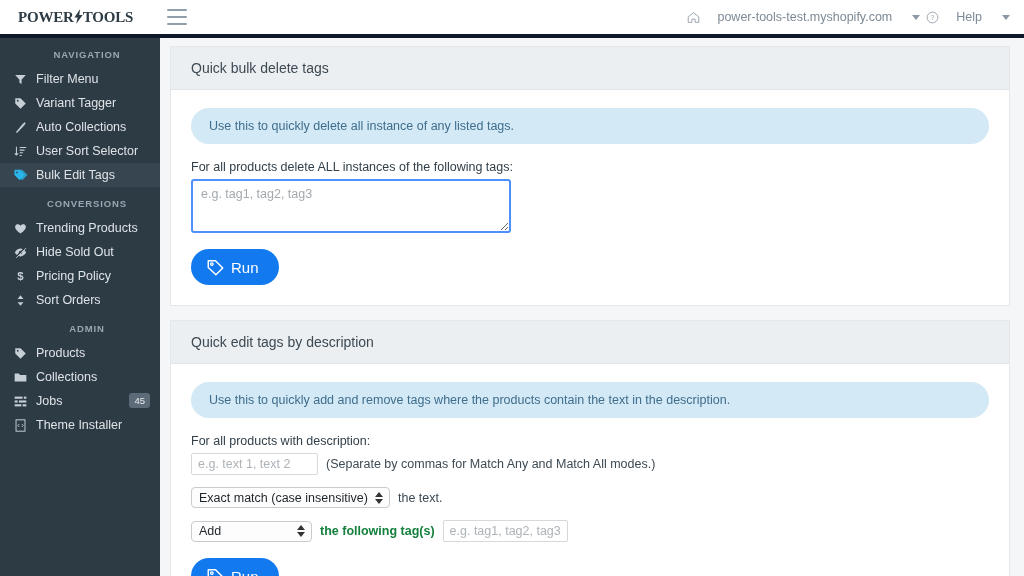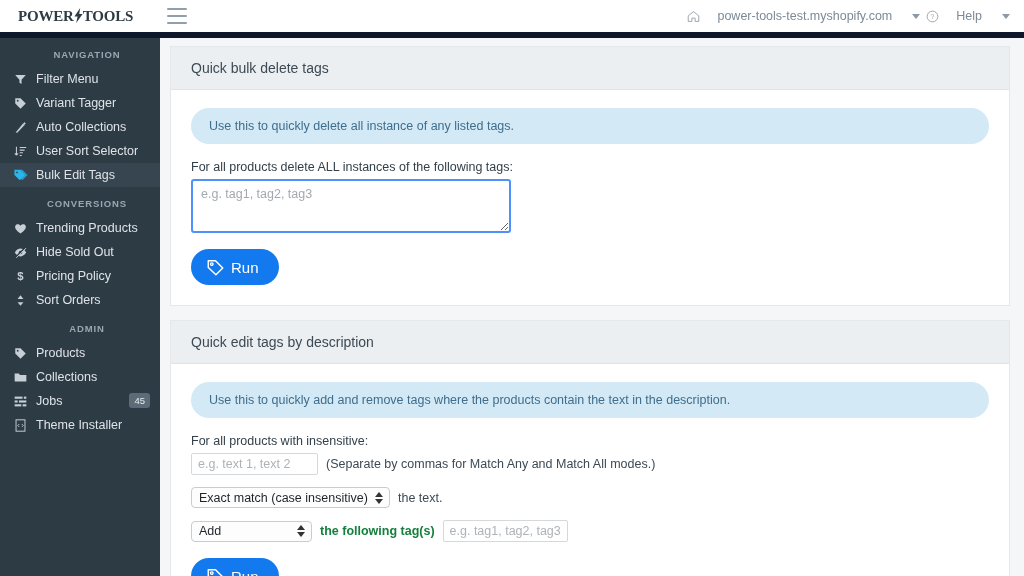--- a/index.html
+++ b/index.html
@@ -15,7 +15,7 @@
   .topbar {
     position: absolute; top: 0; left: 0; width: 1024px; height: 38px;
     background: #ffffff; display: flex; align-items: center;
-    border-bottom: 6px solid #0f172a; z-index: 5;
+    border-bottom: 4px solid #0f172a; z-index: 5;
   }
   .logo-wrap { display: flex; align-items: center; padding-left: 18px; }
   .logo {

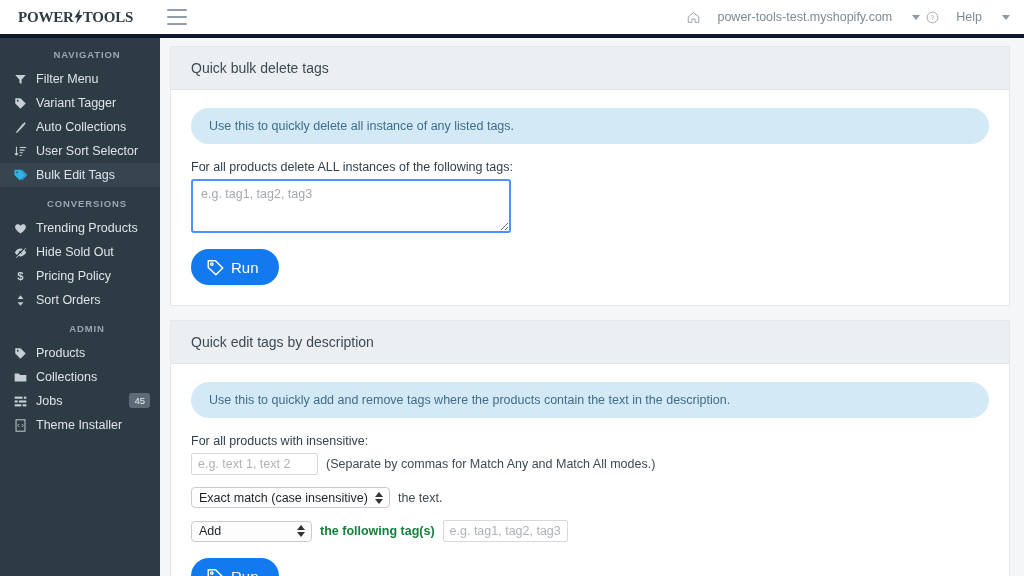--- a/index.html
+++ b/index.html
@@ -347,7 +347,7 @@
       <div class="card-header">Quick edit tags by description</div>
       <div class="card-body">
         <div class="alert">Use this to quickly add and remove tags where the products contain the text in the description.</div>
-        <div class="field-label">For all products with insensitive:</div>
+        <div class="field-label">For all products with description:</div>
 
         <div class="row first">
           <input class="txt desc-input" type="text" placeholder="e.g. text 1, text 2" style="">

